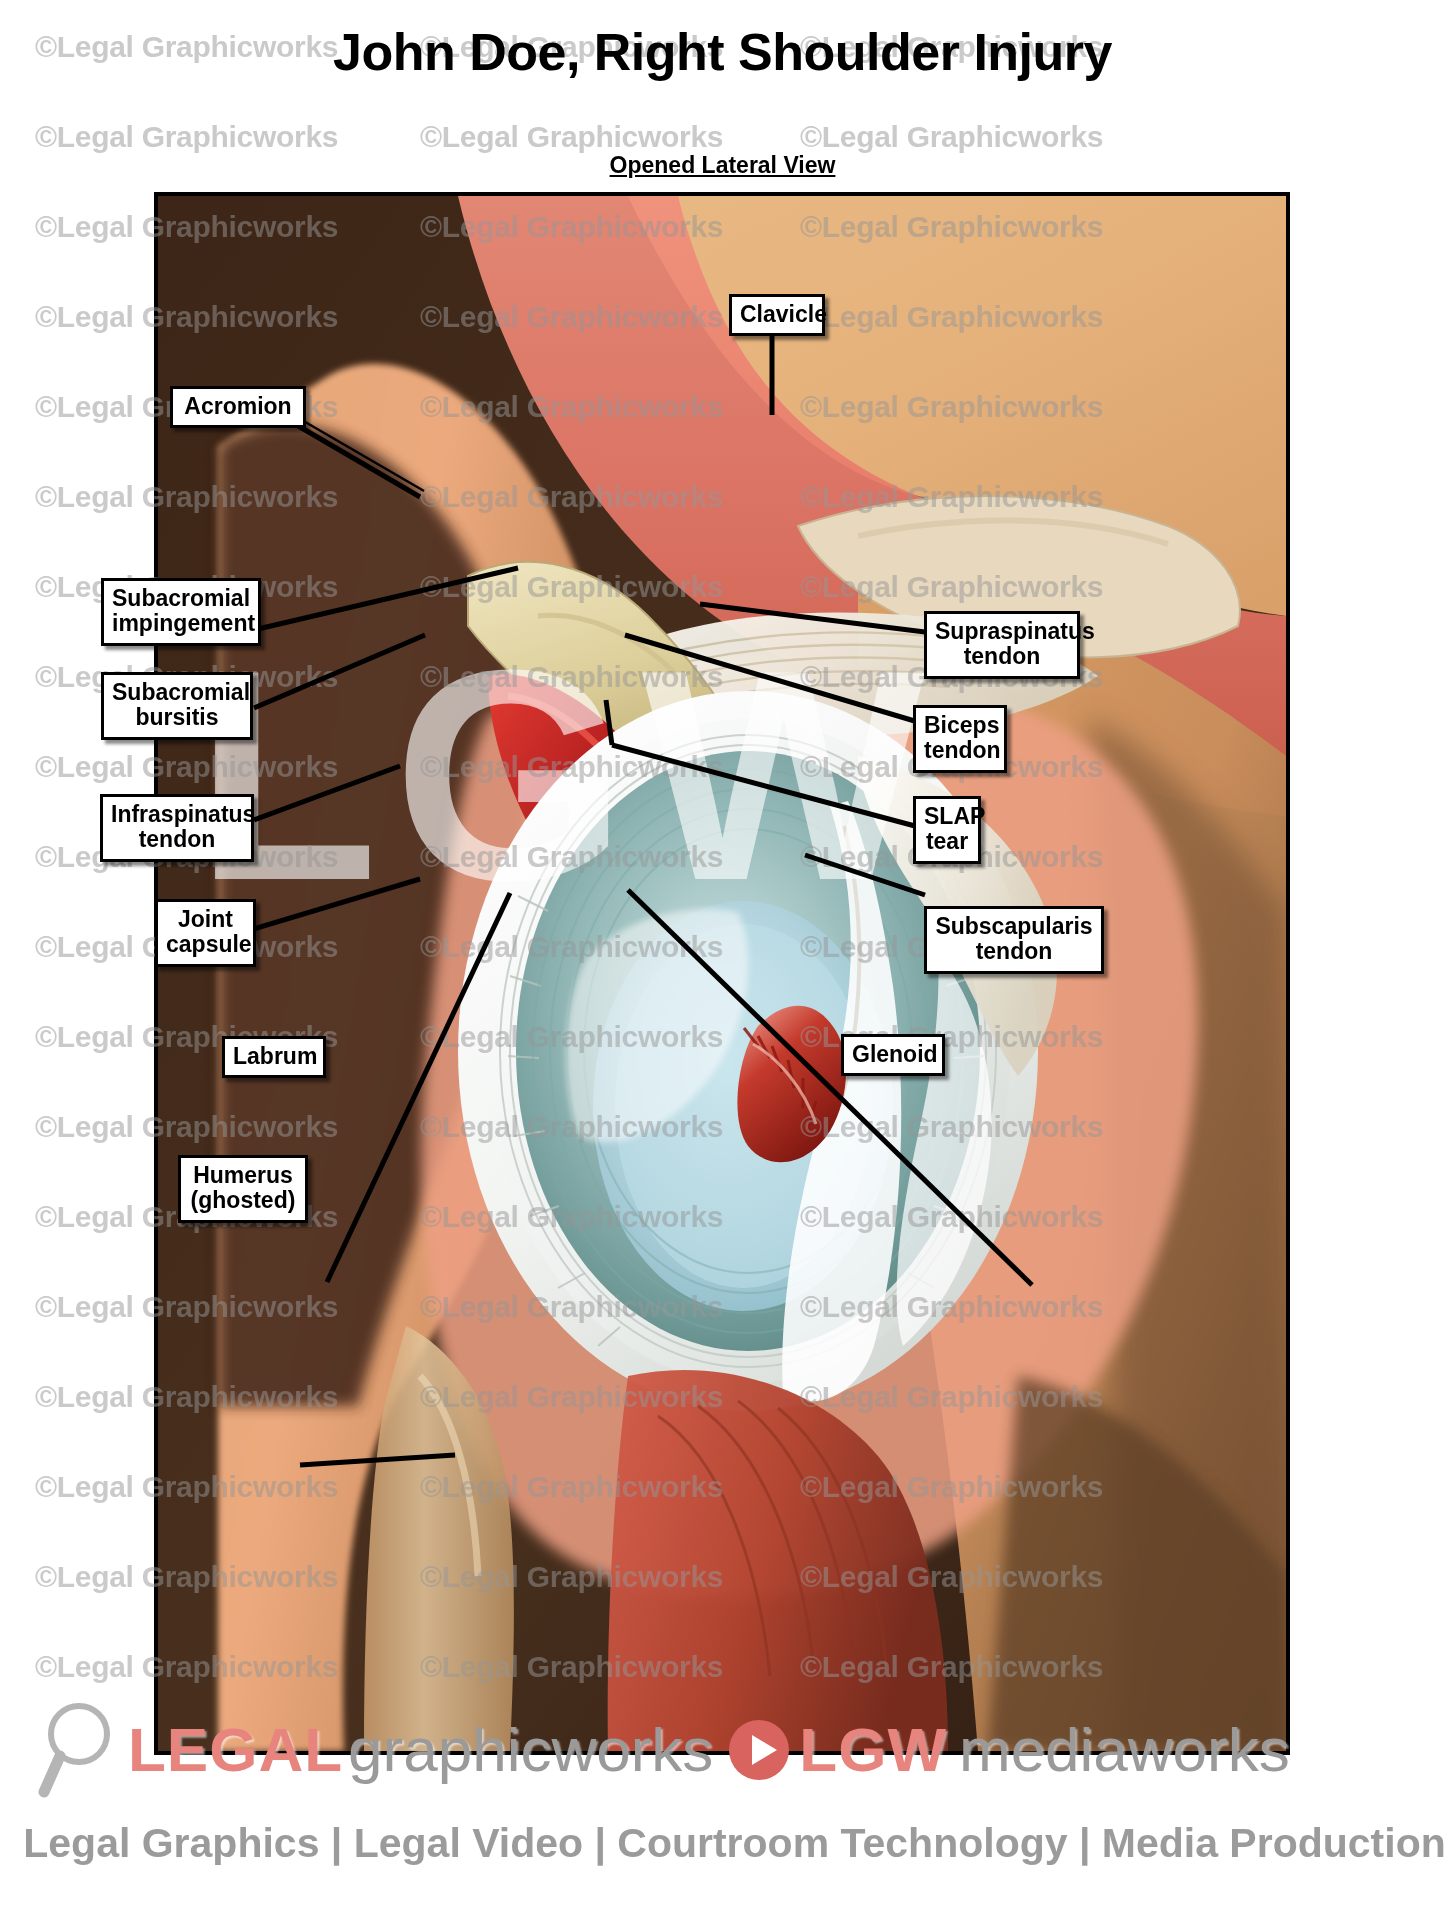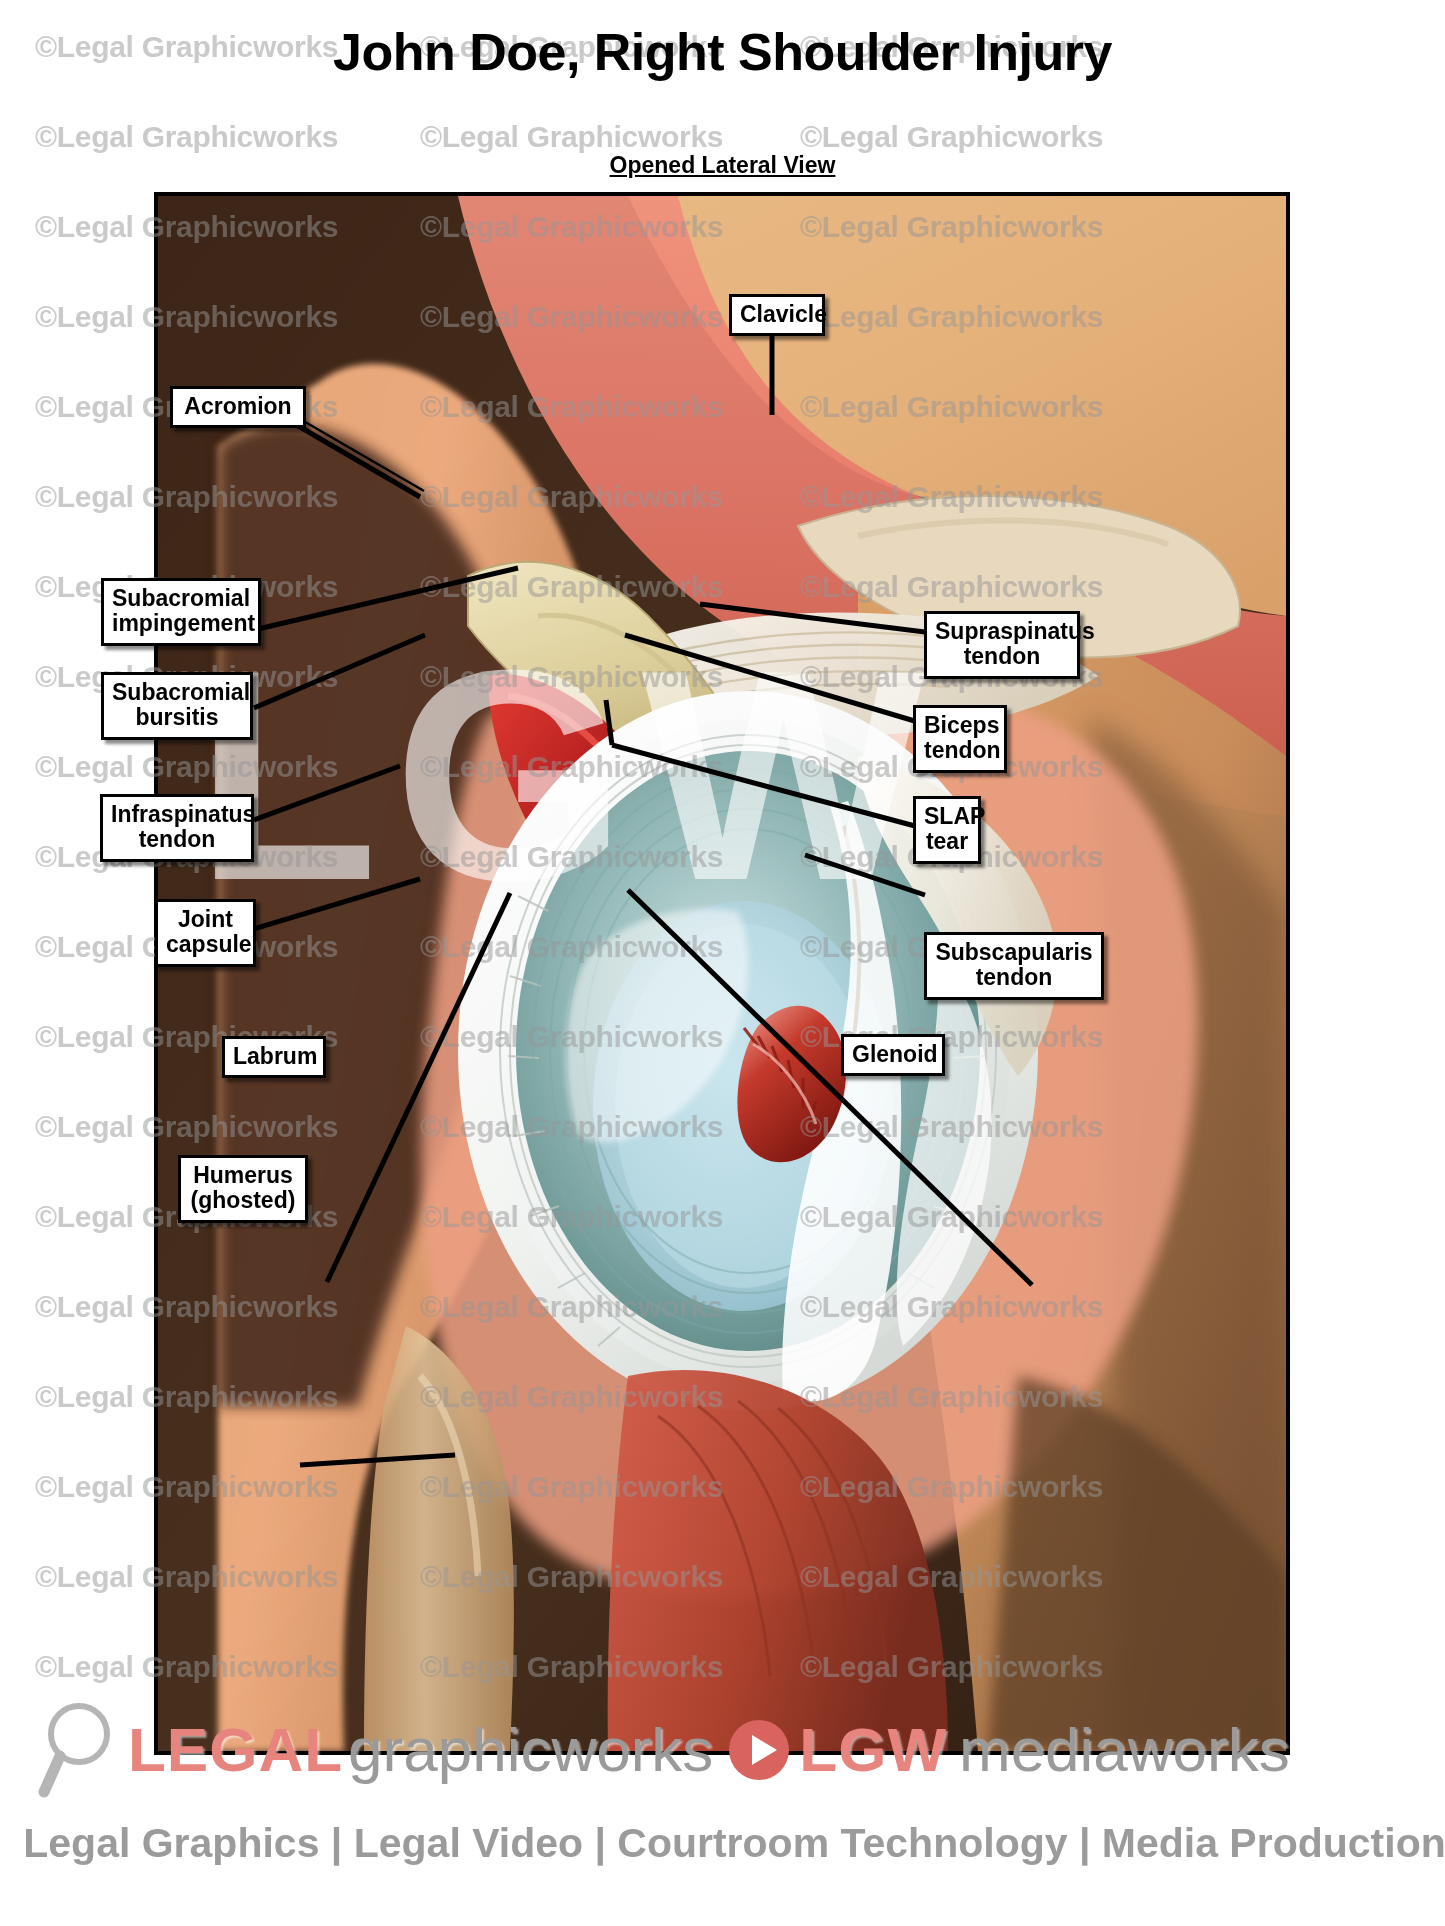--- a/index.html
+++ b/index.html
@@ -446,7 +446,7 @@
 <div class="callout" style="left:913px; top:796px; width:68px;">SLAP
 tear</div>
 
-<div class="callout" style="left:924px; top:932px; width:180px;">Subscapularis
+<div class="callout" style="left:924px; top:906px; width:180px;">Subscapularis
 tendon</div>
 
 <div class="callout" style="left:841px; top:1034px; width:104px;">Glenoid</div>

